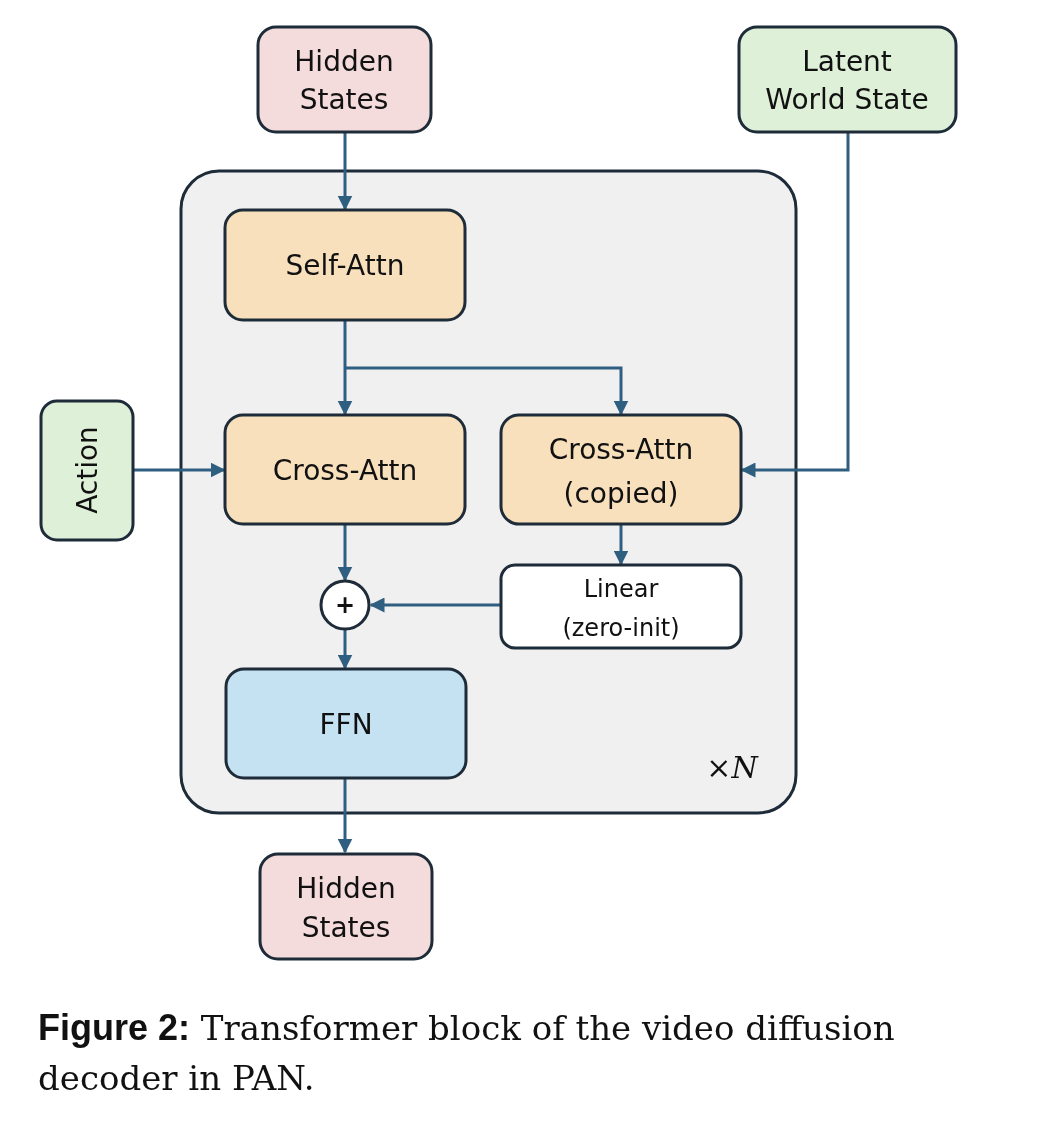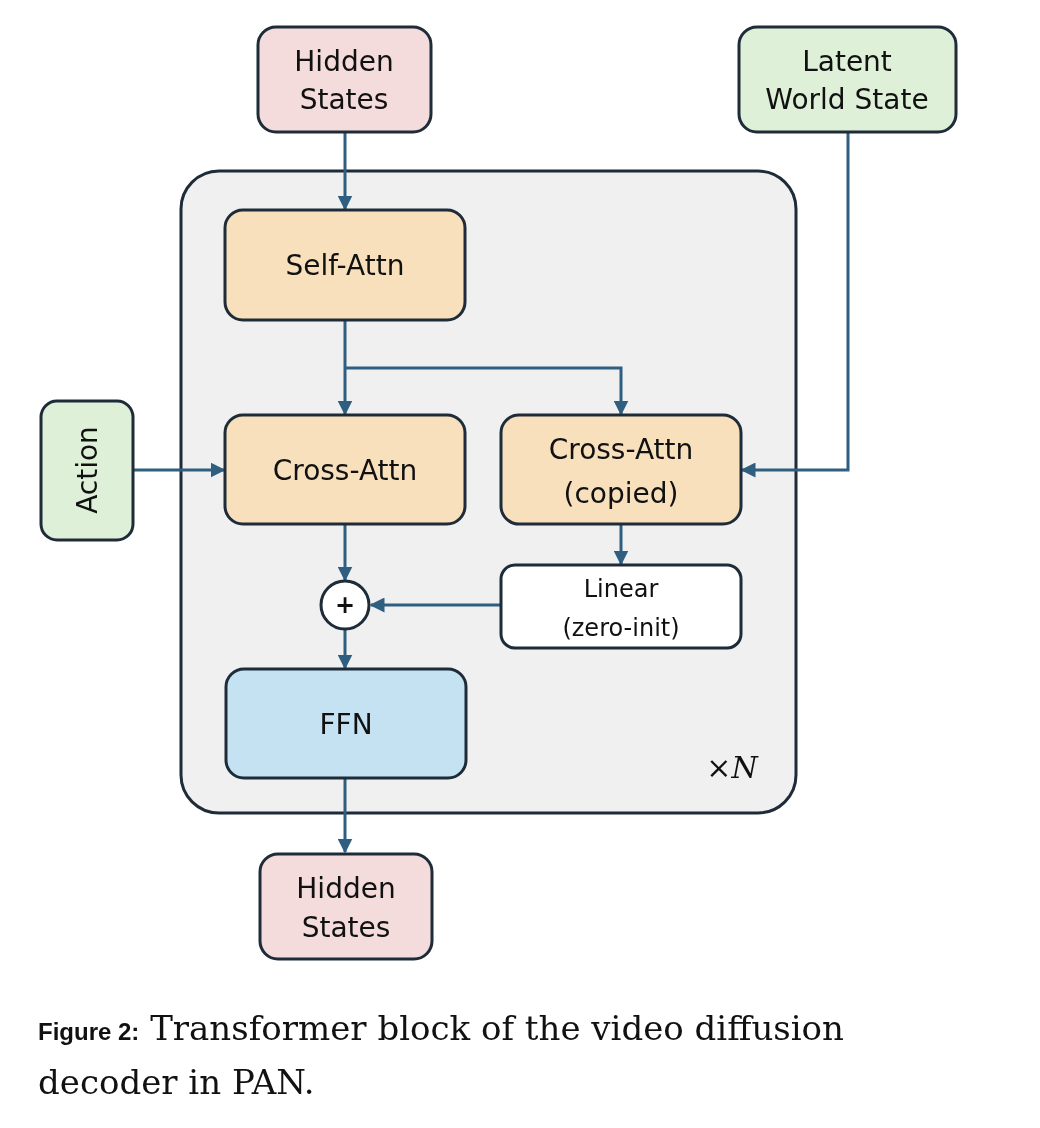--- a/index.html
+++ b/index.html
@@ -11,7 +11,7 @@
       position: absolute; left: 38px; top: 1003px; width: 940px;
       font-family: "DejaVu Serif", serif; font-size: 34px; line-height: 50px; color: #111;
     }
-    .caption .lbl { font-family: "Liberation Sans", sans-serif; font-weight: bold; font-size: 24px; }
+    .caption .lbl { font-family: "Liberation Sans", sans-serif; font-weight: bold; font-size: 36px; }
   </style>
 </head>
 <body>

